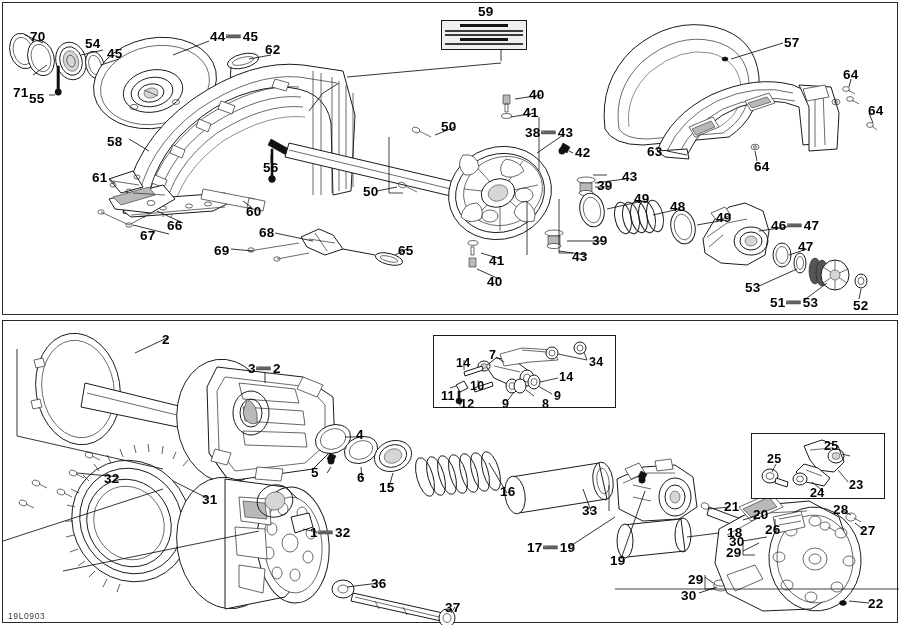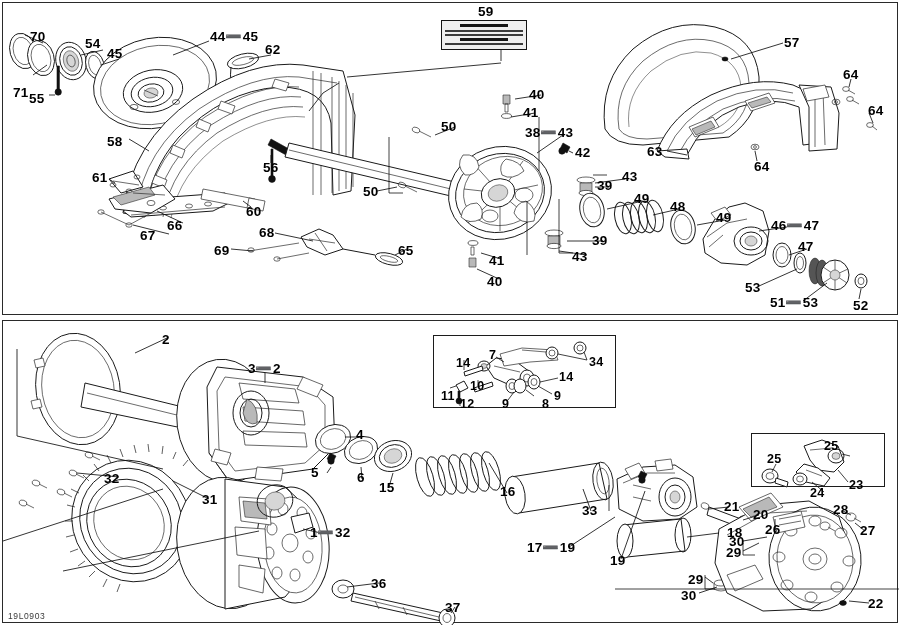--- a/index.html
+++ b/index.html
@@ -712,7 +712,7 @@
       <div class="cal s" style="left:68px;top:62px;">9</div>
     </div>
 
-    <div class="inset" style="left:748px;top:112px;width:134px;height:54px;">
+    <div class="inset" style="left:748px;top:112px;width:134px;height:66px;">
       <svg class="art" width="134" height="74" viewBox="0 0 134 74">
         <g>
           <path class="fillw" d="M52 12 L70 6 L86 12 L92 28 L82 38 L66 36 L58 26 Z"></path>

